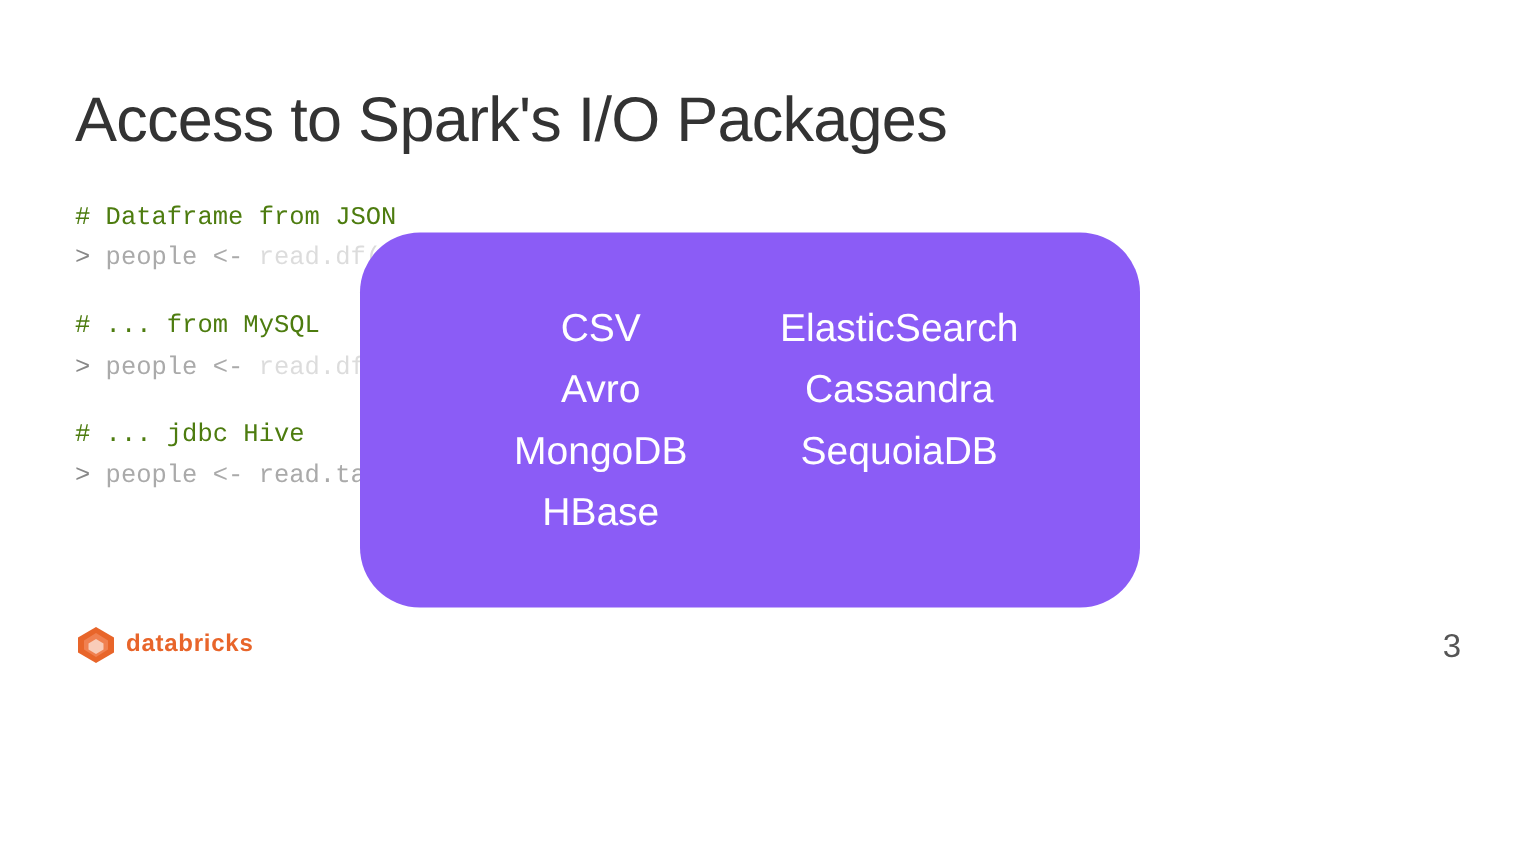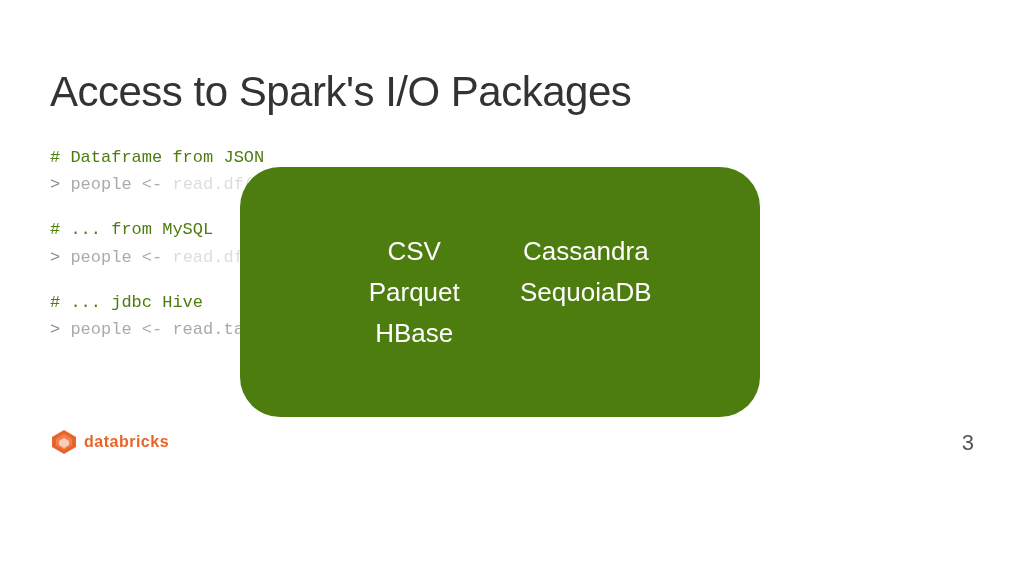--- a/index.html
+++ b/index.html
@@ -18,7 +18,6 @@
       height: 464px;
       position: relative;
       padding: 56px 50px;
-      margin-top: 12px;
     }
 
     .title {

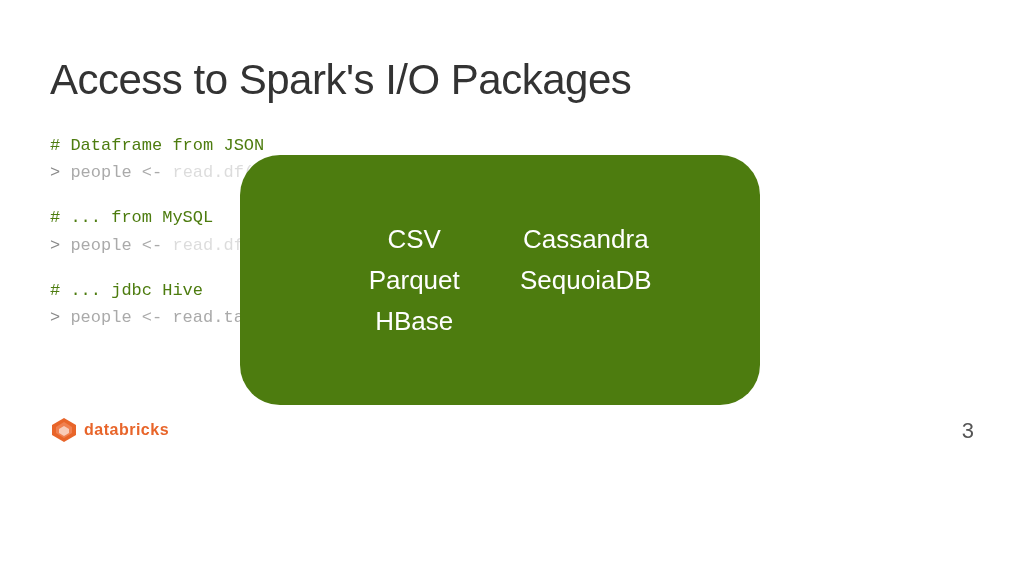--- a/index.html
+++ b/index.html
@@ -58,7 +58,7 @@
       left: 240px;
       width: 520px;
       height: 250px;
-      background: #4d7c0f;
+      background: #8b5cf6;
       border-radius: 40px;
       display: flex;
       flex-direction: column;

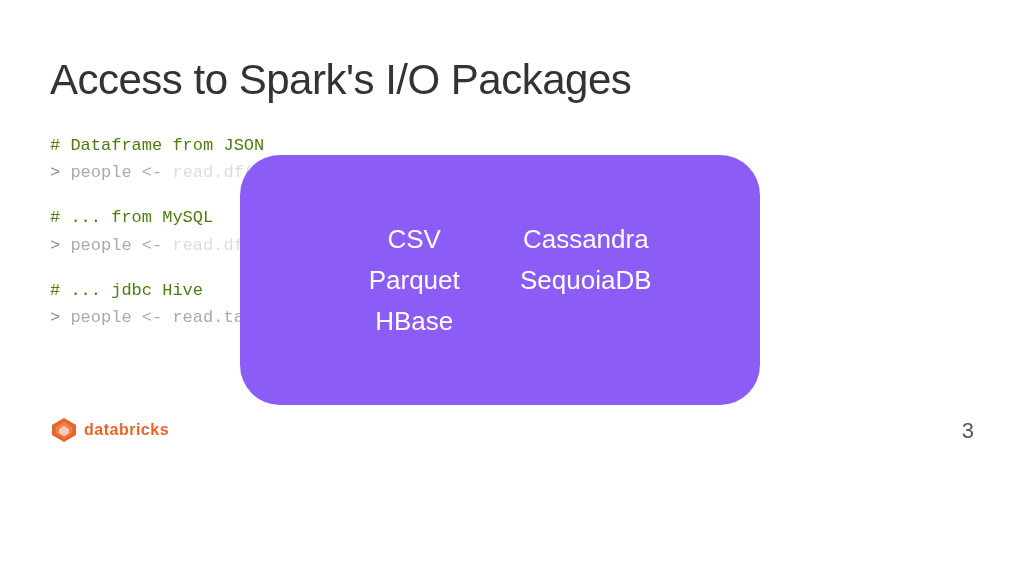--- a/index.html
+++ b/index.html
@@ -157,6 +157,7 @@
   <div class="overlay-bubble">
     <div class="bubble-grid">
       <div class="bubble-item">CSV</div>
+      <div class="bubble-item">ElasticSearch</div>
       <div class="bubble-item">Cassandra</div>
       <div class="bubble-item">Parquet</div>
       <div class="bubble-item">SequoiaDB</div>

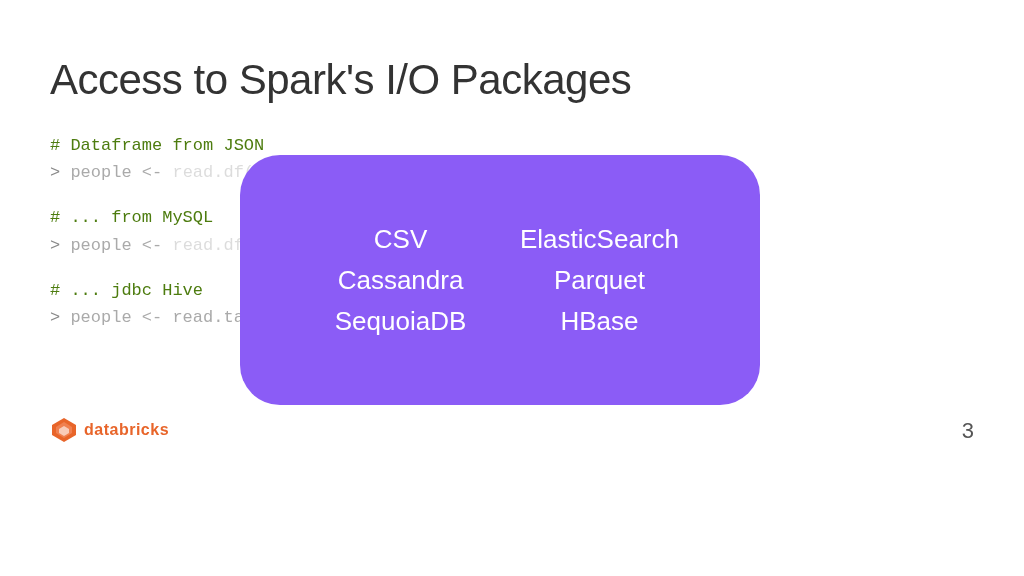--- a/index.html
+++ b/index.html
@@ -158,6 +158,7 @@
     <div class="bubble-grid">
       <div class="bubble-item">CSV</div>
       <div class="bubble-item">ElasticSearch</div>
+      <div class="bubble-item">Avro</div>
       <div class="bubble-item">Cassandra</div>
       <div class="bubble-item">Parquet</div>
       <div class="bubble-item">SequoiaDB</div>

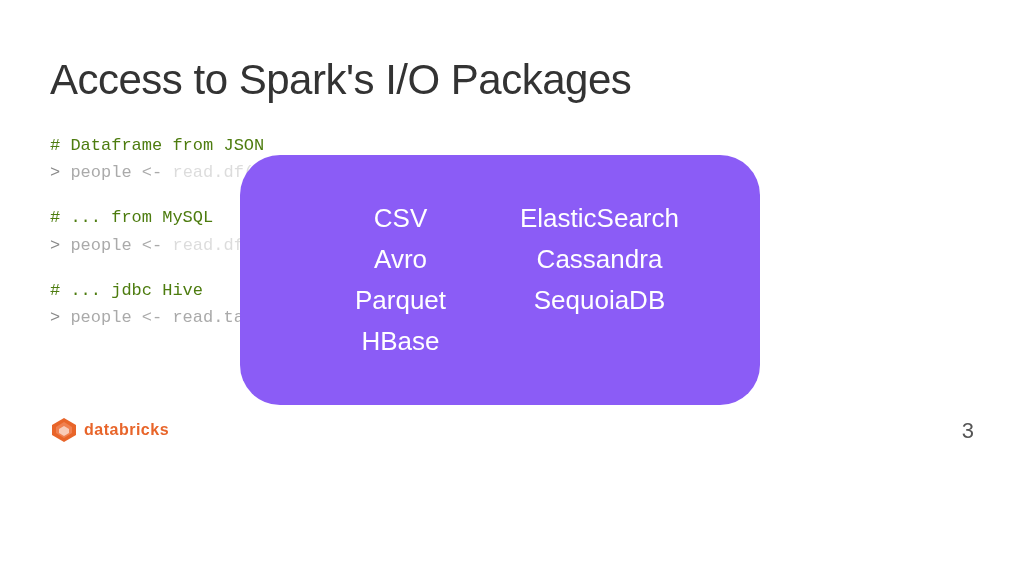--- a/index.html
+++ b/index.html
@@ -160,7 +160,7 @@
       <div class="bubble-item">ElasticSearch</div>
       <div class="bubble-item">Avro</div>
       <div class="bubble-item">Cassandra</div>
-      <div class="bubble-item">Parquet</div>
+      <div class="bubble-item">MongoDB</div>
       <div class="bubble-item">SequoiaDB</div>
       <div class="bubble-item">HBase</div>
     </div>

